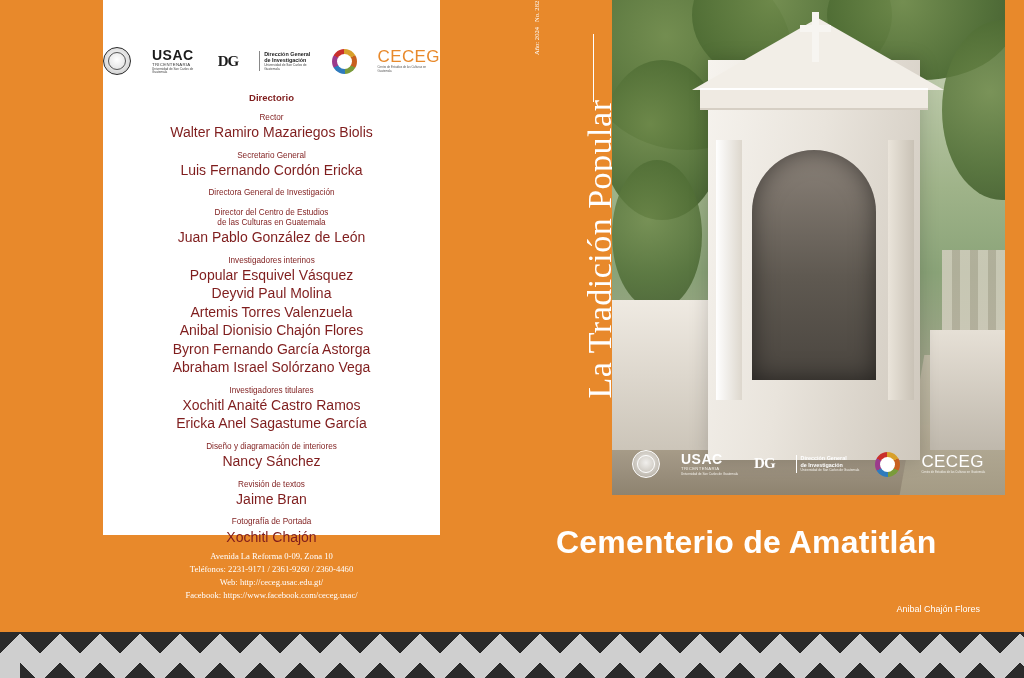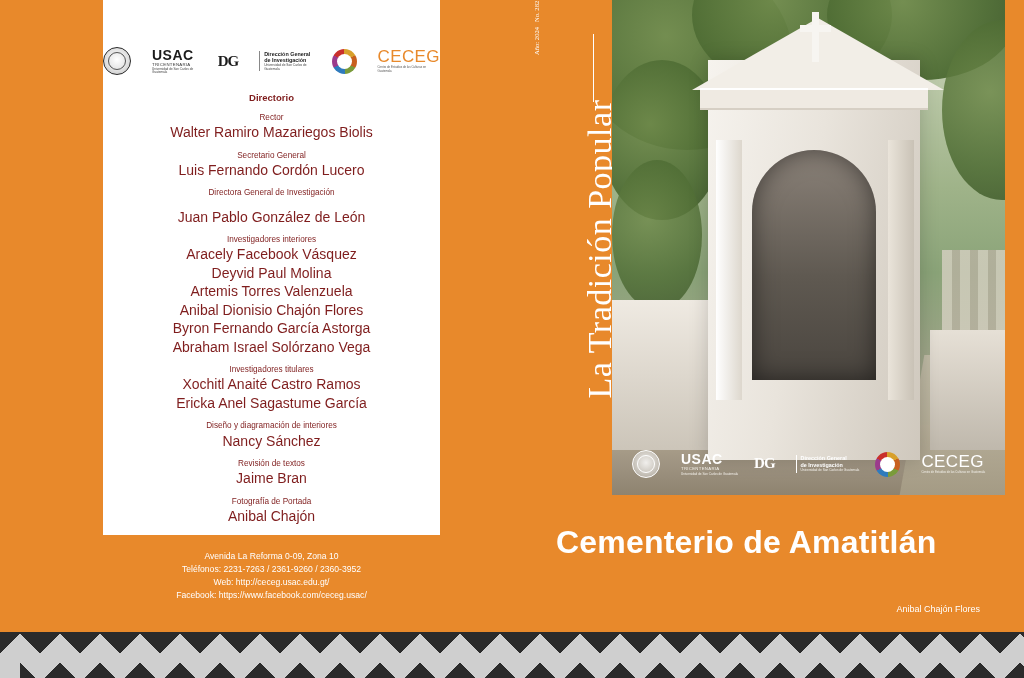--- a/index.html
+++ b/index.html
@@ -488,7 +488,7 @@
 
     <div class="dir-block">
       <div class="dir-role">Secretario General</div>
-      <div class="dir-name">Luis Fernando Cordón Lucero</div>
+      <div class="dir-name">Luis Fernando Cordón Ericka</div>
     </div>
 
     <div class="dir-block">

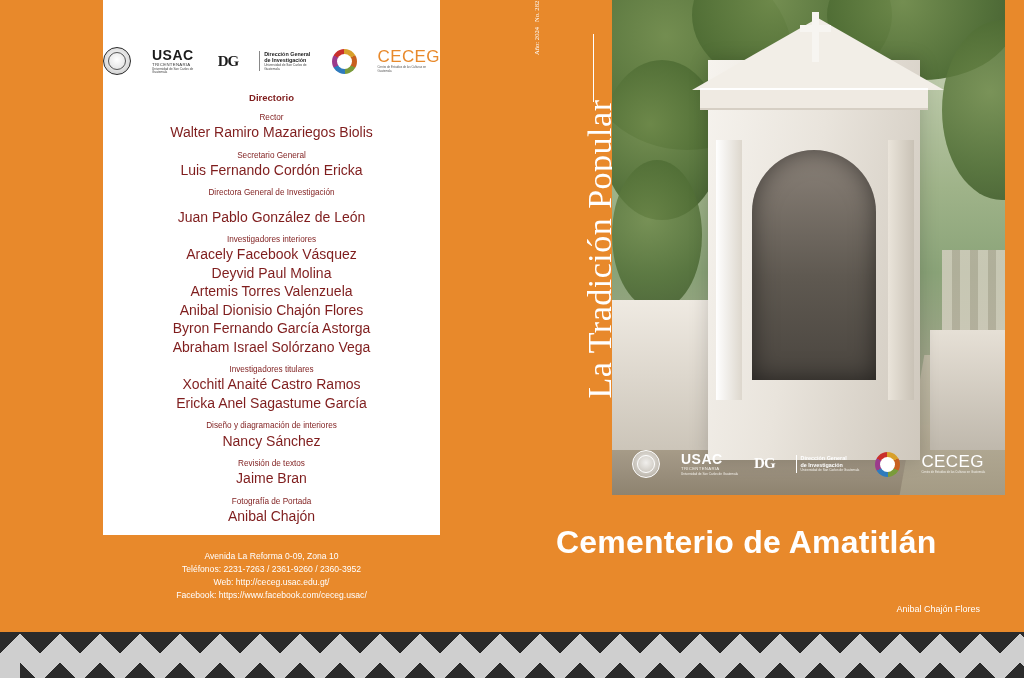--- a/index.html
+++ b/index.html
@@ -496,6 +496,8 @@
     </div>
 
     <div class="dir-block">
+      <div class="dir-role" style="white-space:pre-line">Director del Centro de Estudios
+de las Culturas en Guatemala</div>
       <div class="dir-name">Juan Pablo González de León</div>
     </div>
 

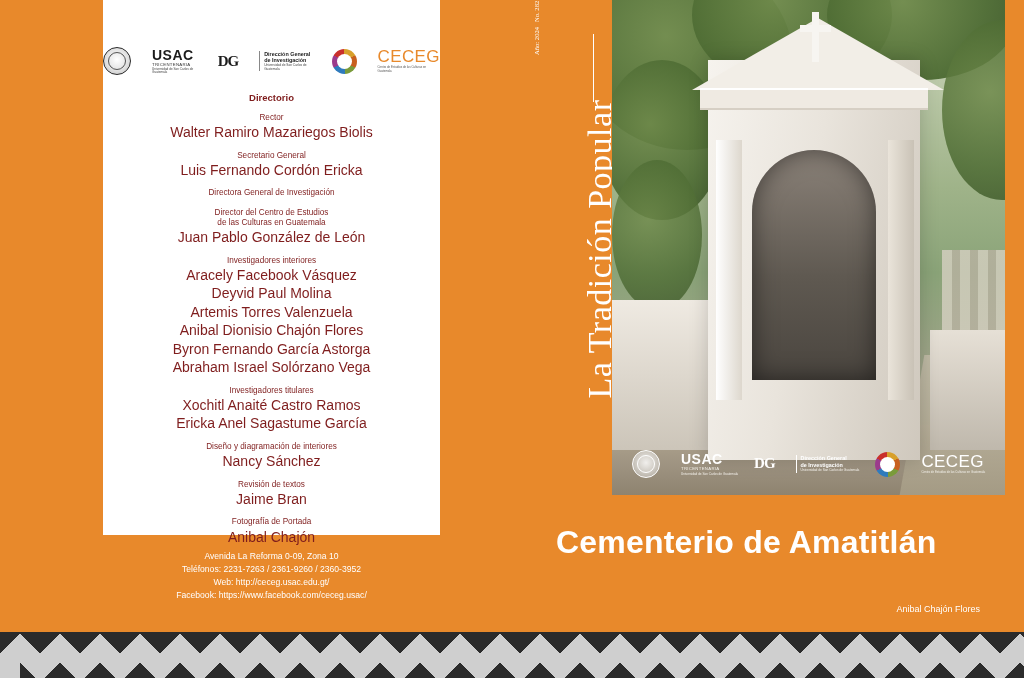--- a/index.html
+++ b/index.html
@@ -502,7 +502,7 @@
     </div>
 
     <div class="dir-block">
-      <div class="dir-role">Investigadores interiores</div>
+      <div class="dir-role">Investigadores interinos</div>
       <div class="dir-name">Aracely Facebook Vásquez</div>
       <div class="dir-name">Deyvid Paul Molina</div>
       <div class="dir-name">Artemis Torres Valenzuela</div>

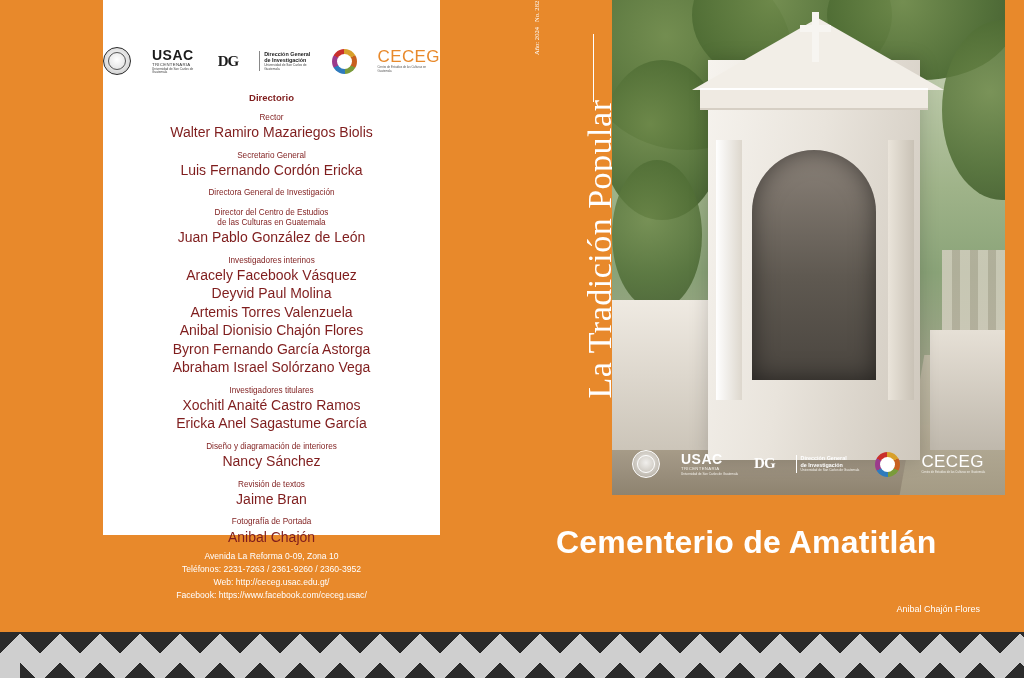--- a/index.html
+++ b/index.html
@@ -503,7 +503,7 @@
 
     <div class="dir-block">
       <div class="dir-role">Investigadores interinos</div>
-      <div class="dir-name">Aracely Facebook Vásquez</div>
+      <div class="dir-name">Popular Esquivel Vásquez</div>
       <div class="dir-name">Deyvid Paul Molina</div>
       <div class="dir-name">Artemis Torres Valenzuela</div>
       <div class="dir-name">Anibal Dionisio Chajón Flores</div>

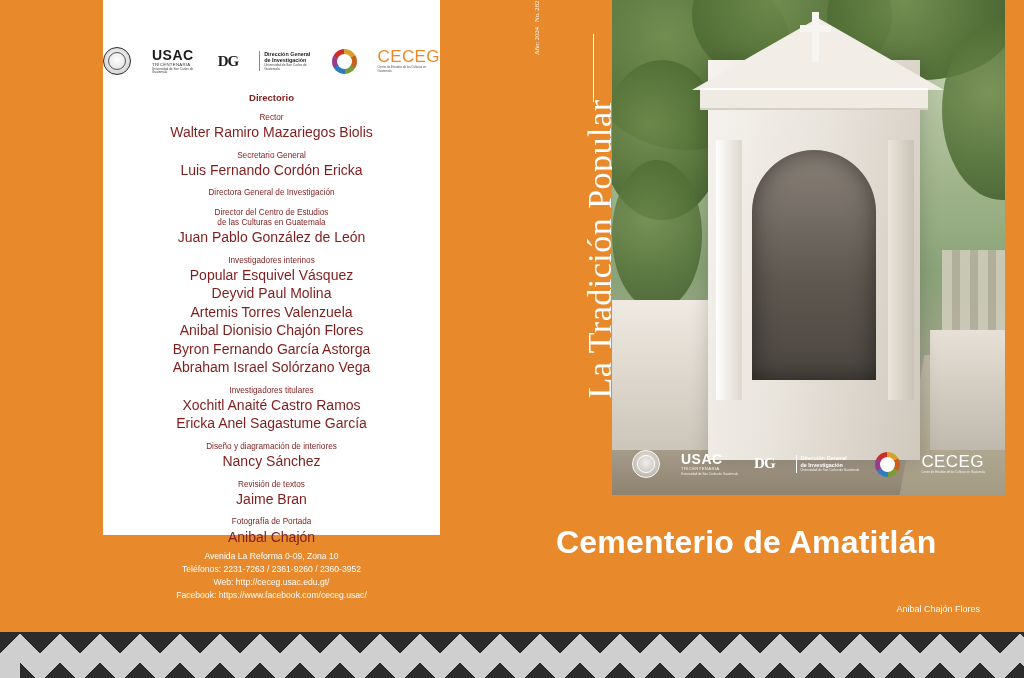--- a/index.html
+++ b/index.html
@@ -529,7 +529,7 @@
 
     <div class="dir-block">
       <div class="dir-role">Fotografía de Portada</div>
-      <div class="dir-name">Anibal Chajón</div>
+      <div class="dir-name">Xochitl Chajón</div>
     </div>
   </div>
 

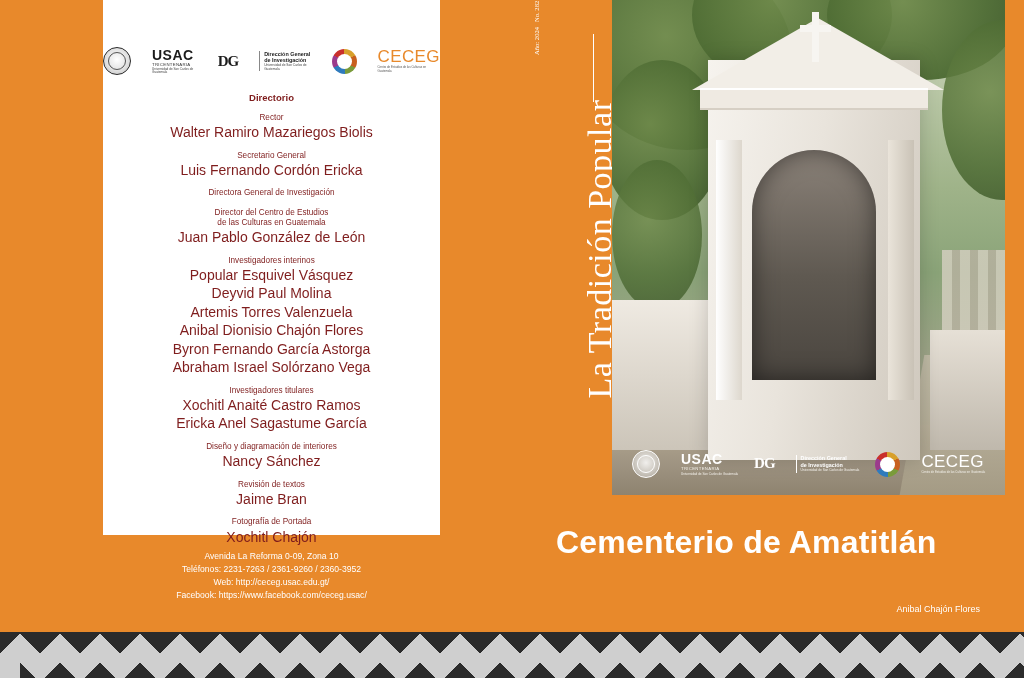--- a/index.html
+++ b/index.html
@@ -181,7 +181,7 @@
     width: 337px;
     text-align: center;
     color: #ffffff;
-    font-family: Liberation Sans, sans-serif;
+    font-family: Liberation Serif, serif;
     font-size: 8.6px;
     line-height: 1.5;
   }

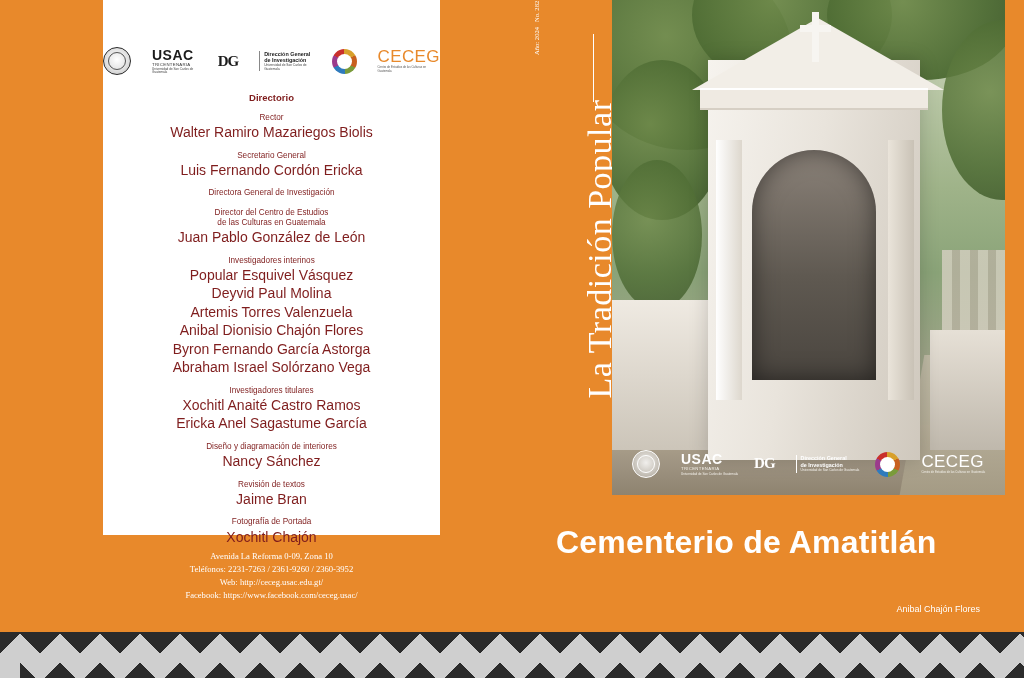--- a/index.html
+++ b/index.html
@@ -535,7 +535,7 @@
 
   <div class="contact">
     <div>Avenida La Reforma 0-09, Zona 10</div>
-    <div>Teléfonos: 2231-7263 / 2361-9260 / 2360-3952</div>
+    <div>Teléfonos: 2231-9171 / 2361-9260 / 2360-4460</div>
     <div>Web: http://ceceg.usac.edu.gt/</div>
     <div>Facebook: https://www.facebook.com/ceceg.usac/</div>
   </div>

